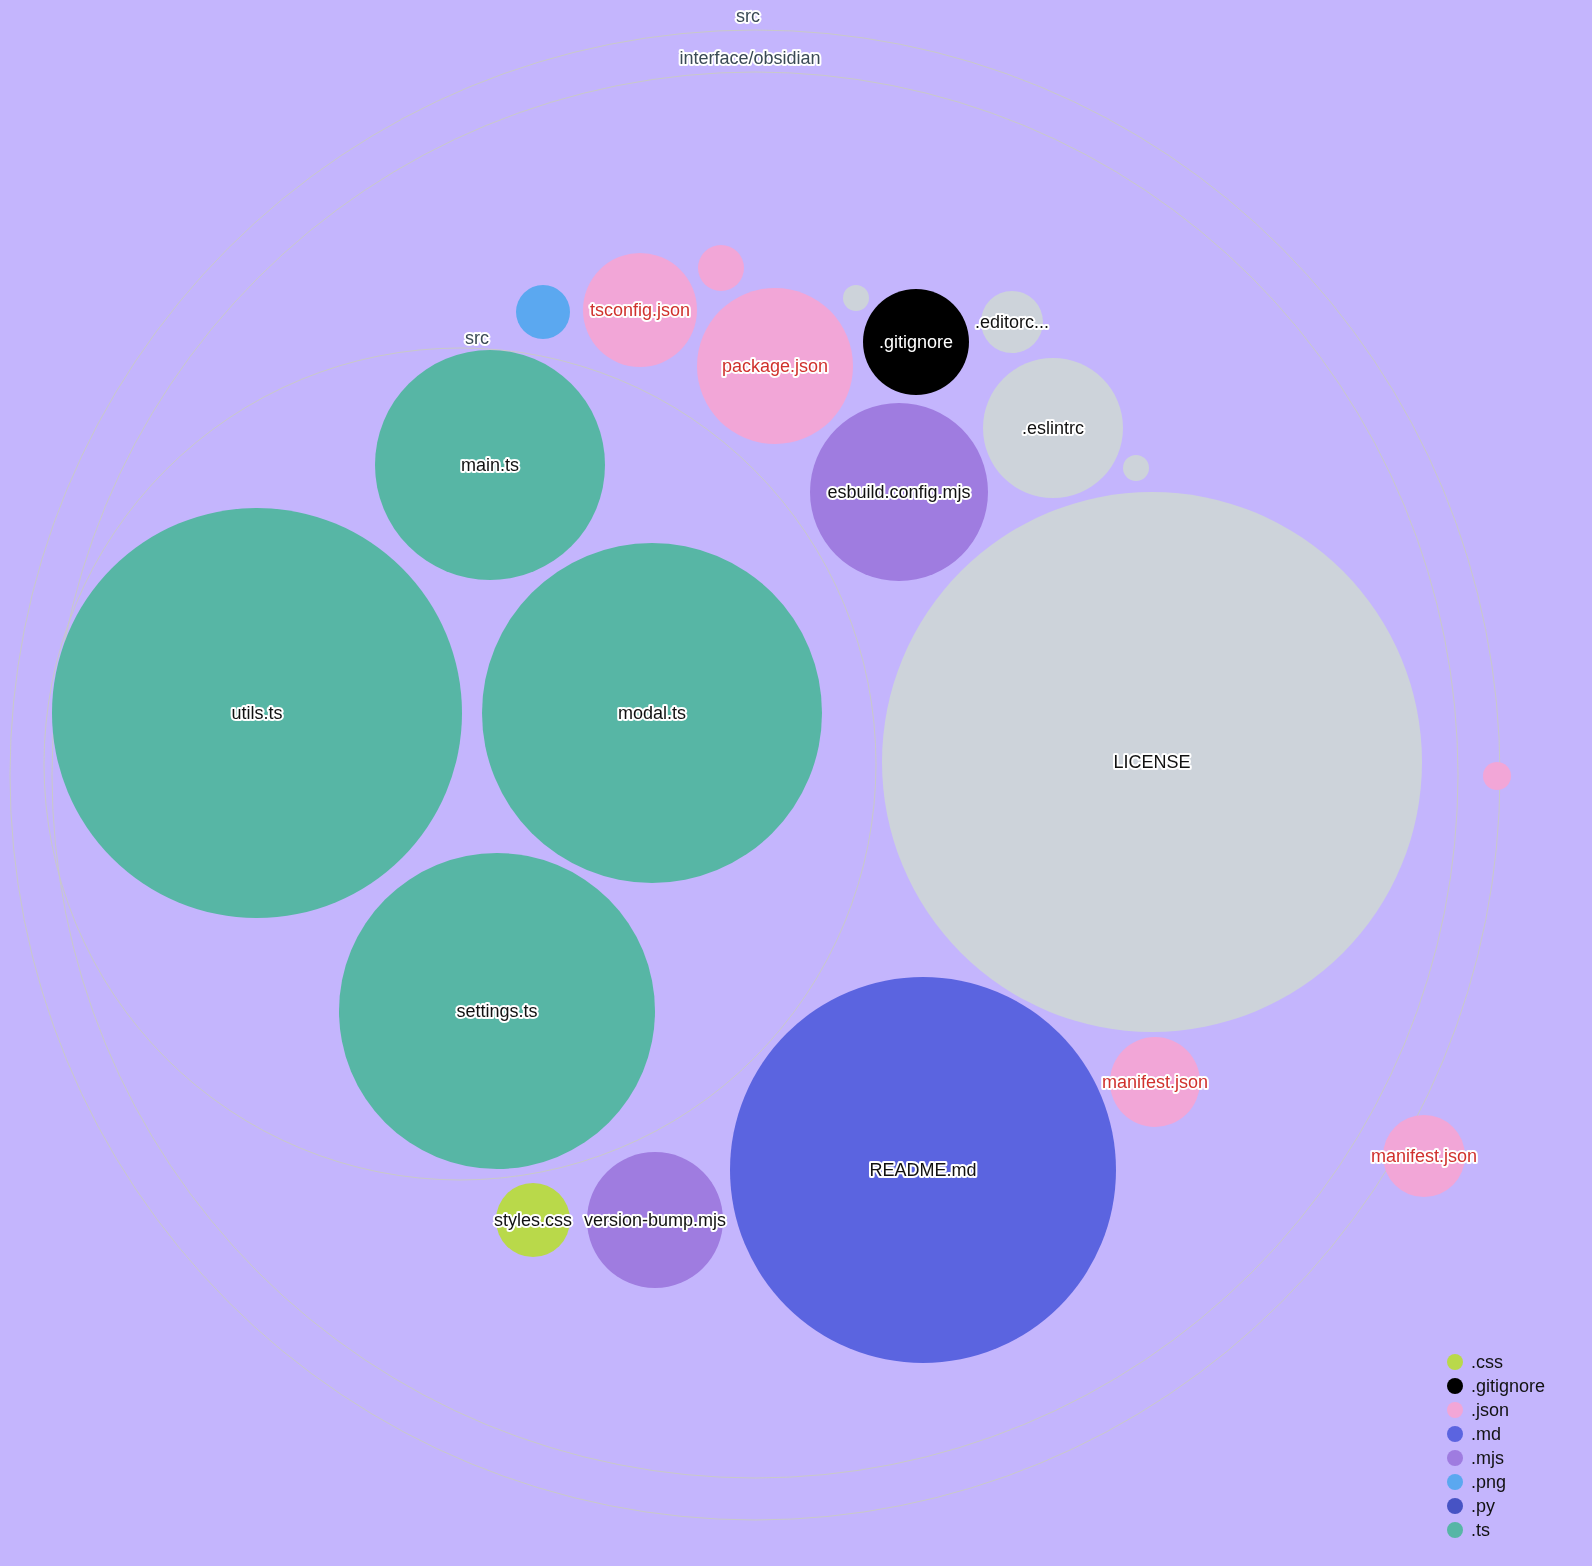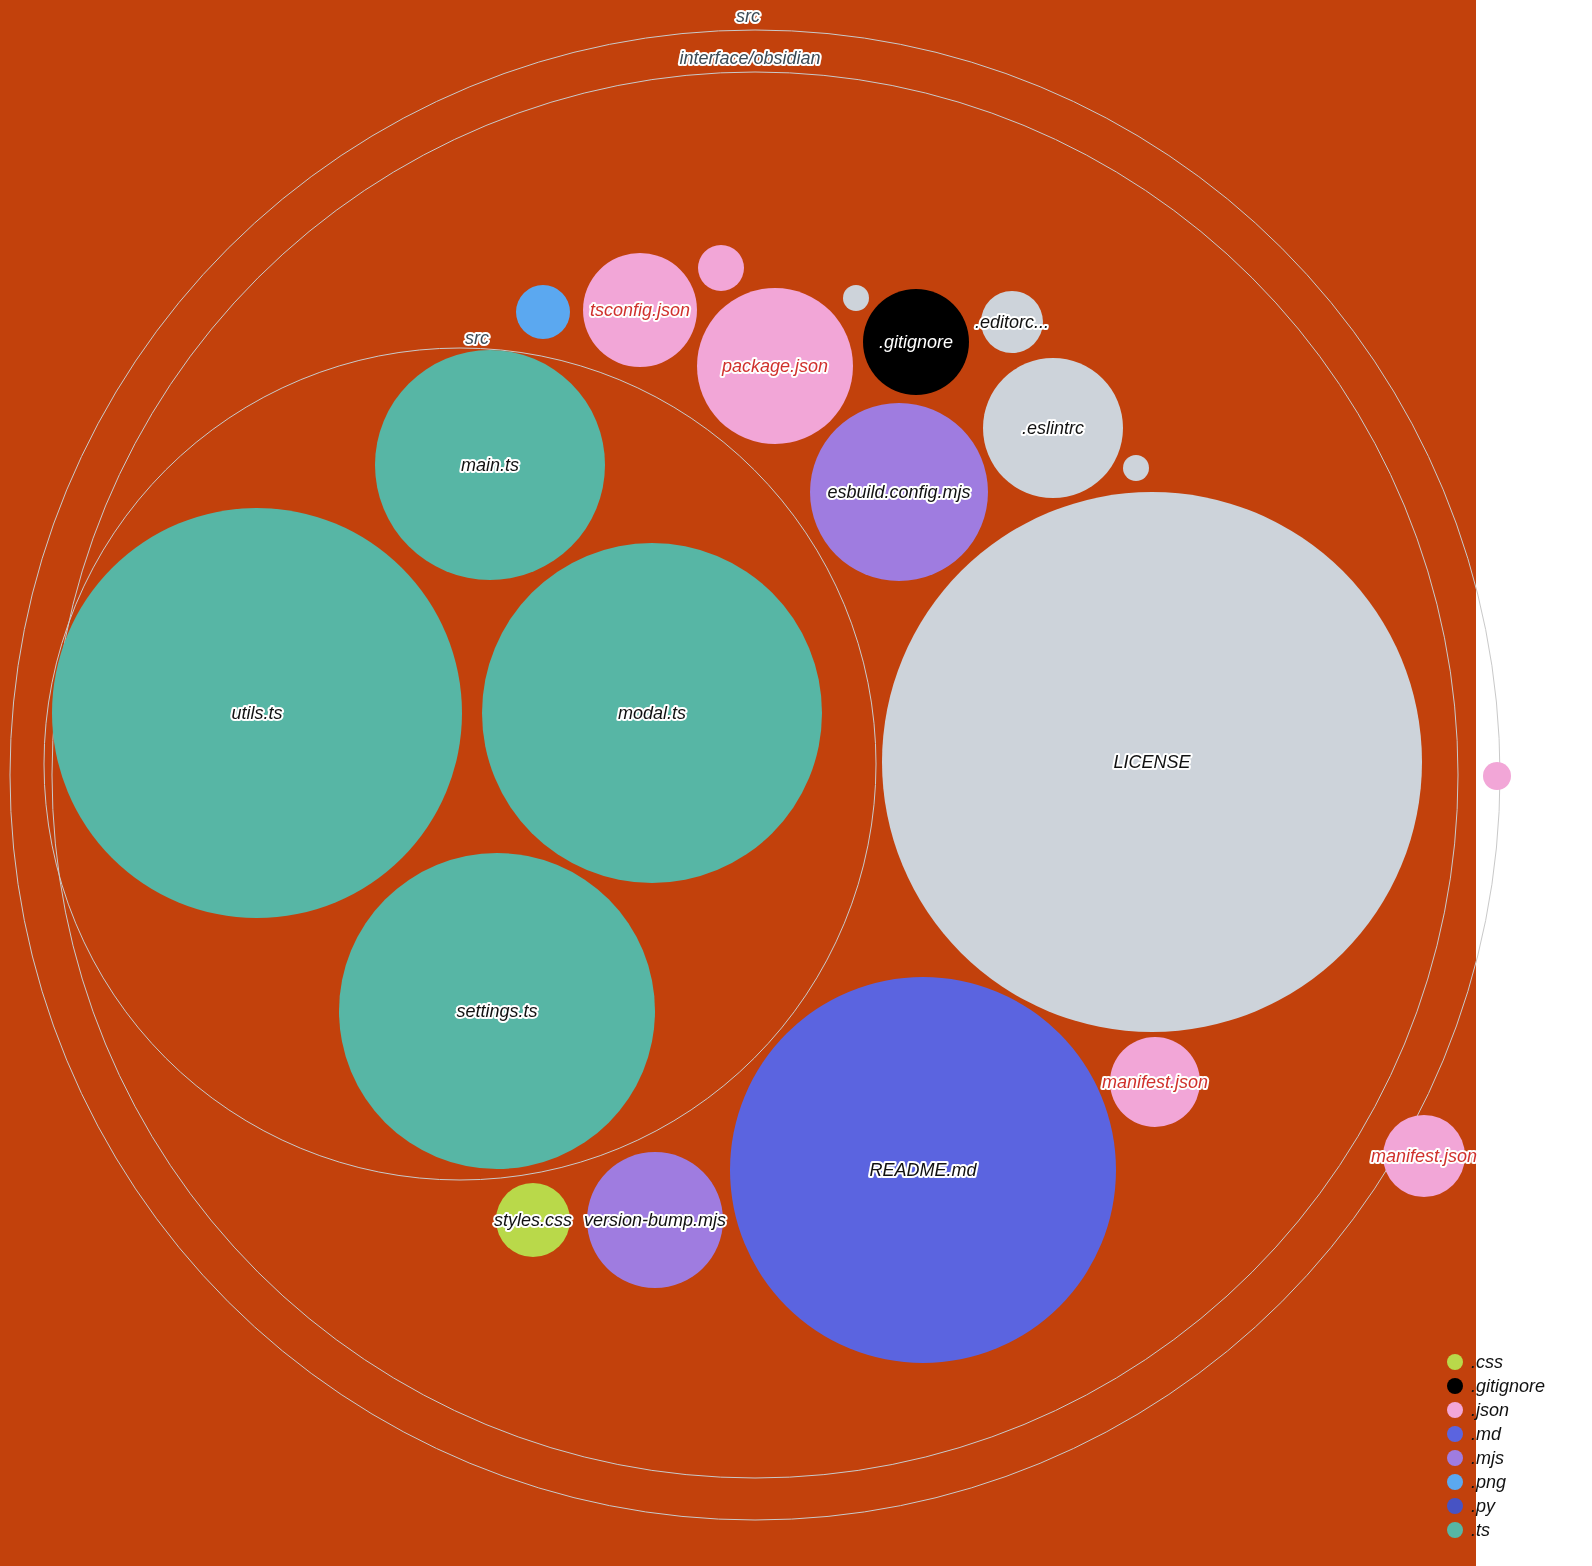--- a/index.html
+++ b/index.html
@@ -13,10 +13,9 @@
   }
   .canvas {
     position: relative;
-    width: 1476px;
+    width: 1592px;
     height: 1566px;
-    background: #c2410c;
-    font-style: italic;
+    background: #c4b5fd;
   }
   svg text {
     font-family: "Liberation Sans", sans-serif;

